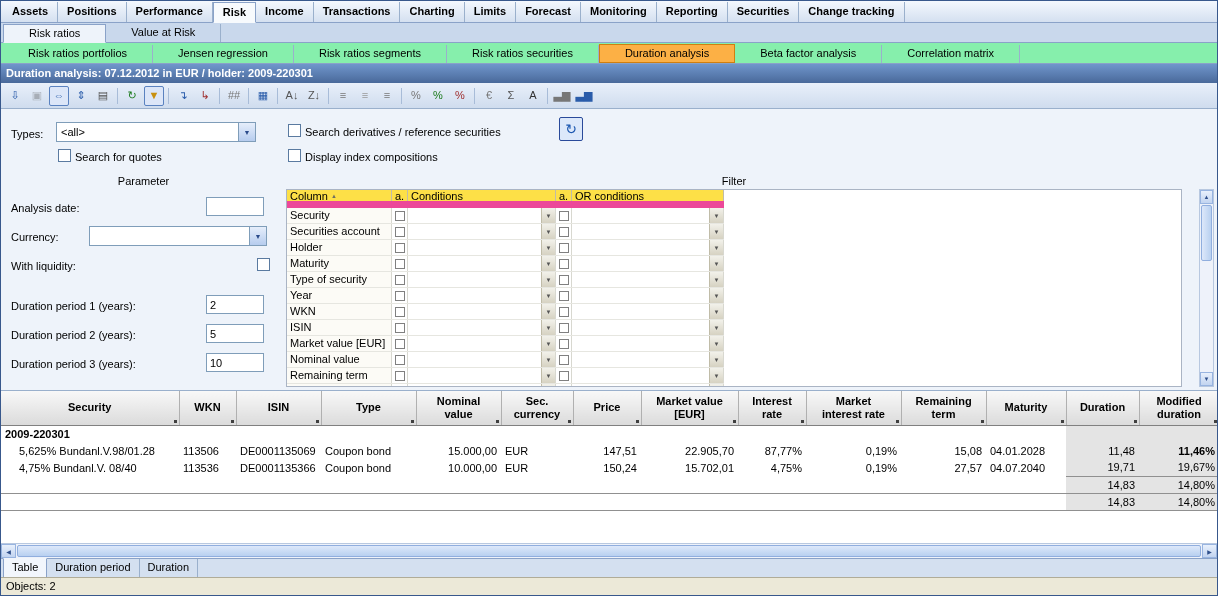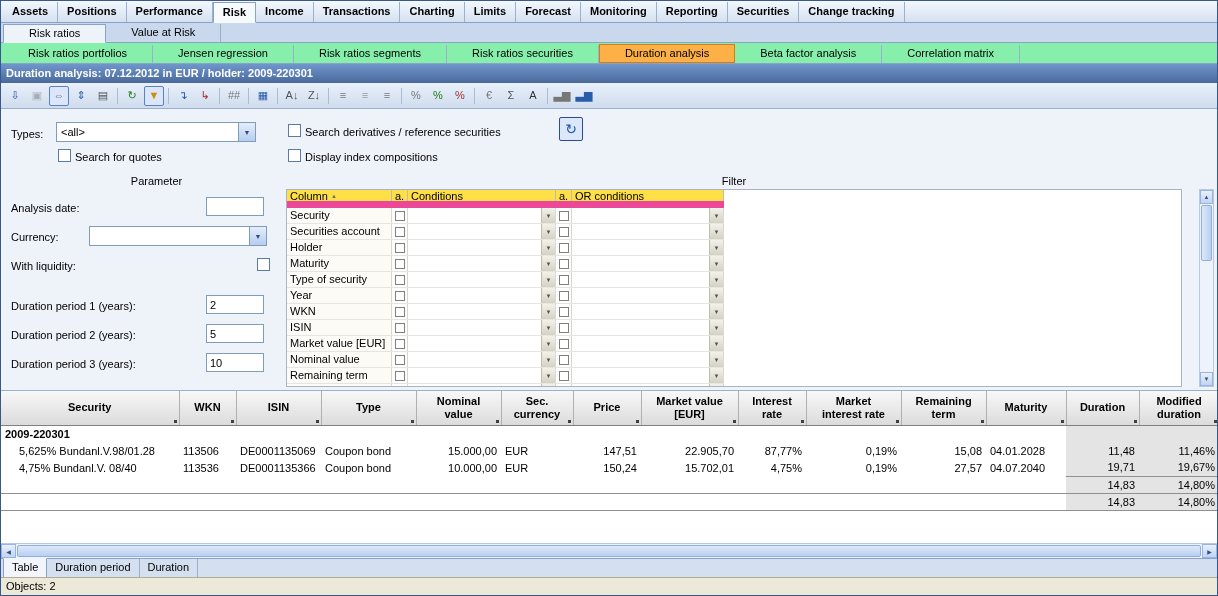--- a/index.html
+++ b/index.html
@@ -168,7 +168,7 @@
     <span class="checkbox" style="left:287px;top:40px"></span>
     <span class="lbl" style="left:304px;top:41px">Display index compositions</span>
 
-    <span class="heading" style="left:13px;width:285px;top:66px">Parameter</span>
+    <span class="heading" style="left:0;width:285px;top:66px">Parameter</span>
     <span class="heading" style="left:285px;width:896px;top:66px">Filter</span>
 
     <span class="lbl" style="left:10px;top:92px">Analysis date:</span>

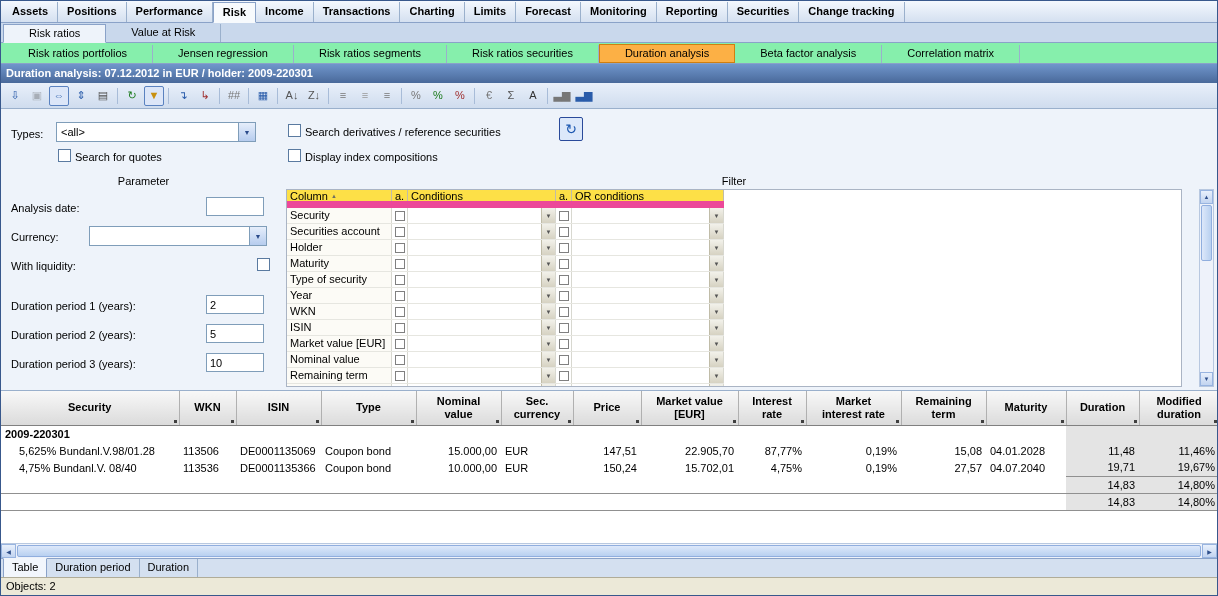--- a/index.html
+++ b/index.html
@@ -464,7 +464,7 @@
             <td style="text-align: right;">15,08</td>
             <td style="text-align: left;">04.01.2028</td>
             <td class="gray" style="text-align: right;">11,48</td>
-            <td class="gray" style="text-align: right;">11,46%</td>
+            <td class="gray" style="text-align: right; font-weight: bold;">11,46%</td>
           </tr>
           <tr class="r-data">
             <td class="sec-data" style="text-align: left;">4,75% Bundanl.V. 08/40</td>

